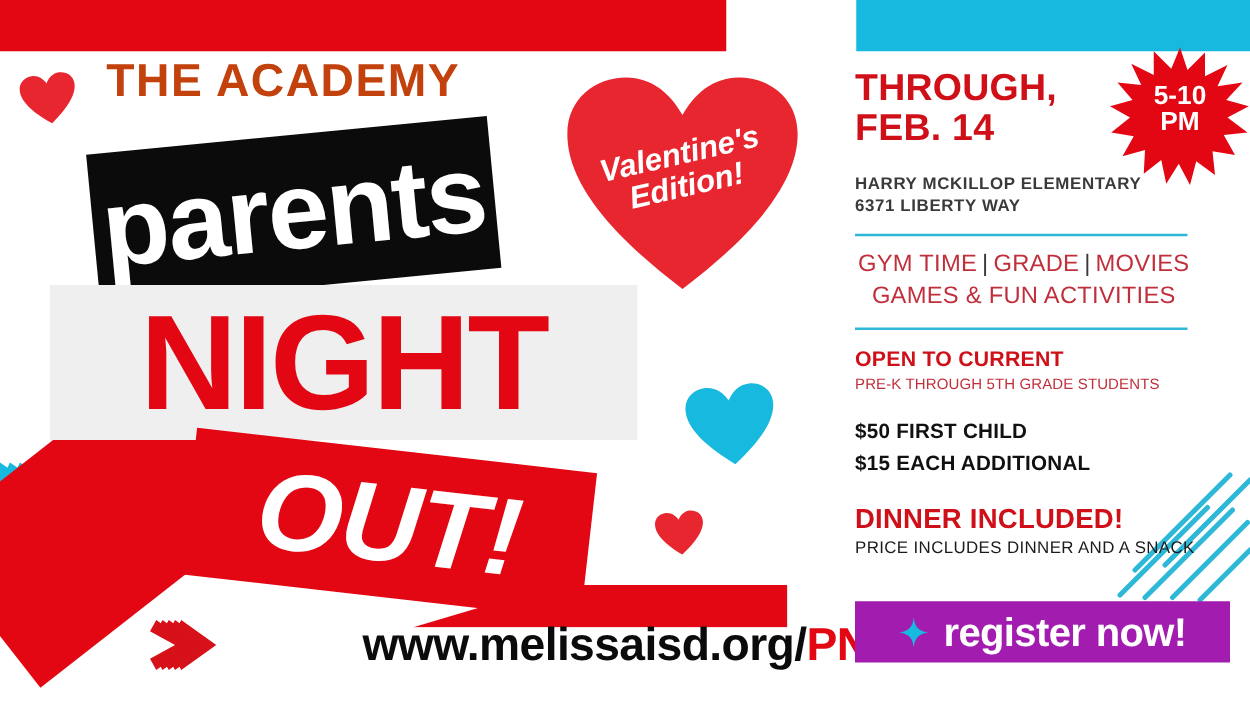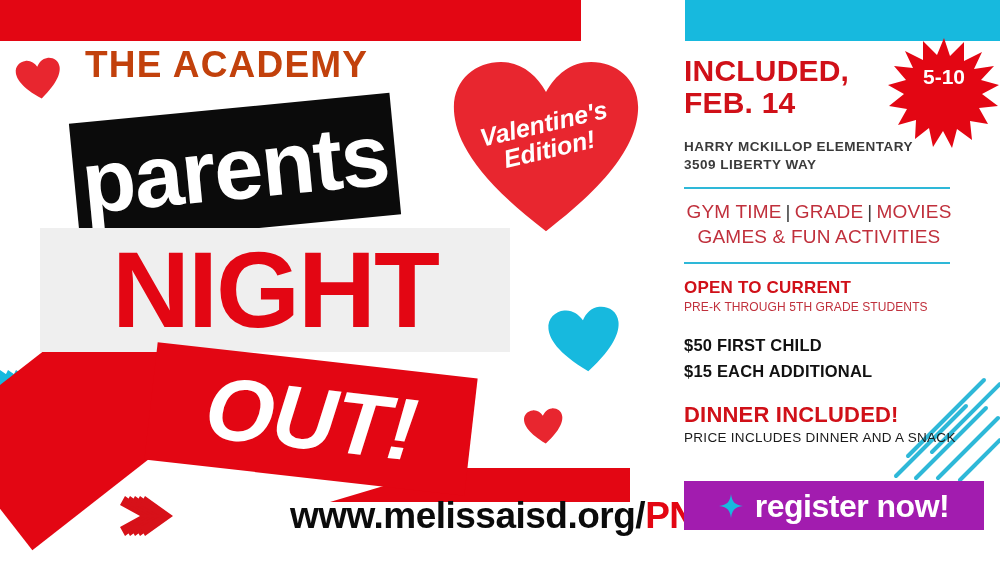--- a/index.html
+++ b/index.html
@@ -281,7 +281,7 @@
 
   <div class="rp">
     <div class="rp-date">
-      <div>INCLUDED,</div>
+      <div>THROUGH,</div>
       <div>FEB. 14</div>
     </div>
 

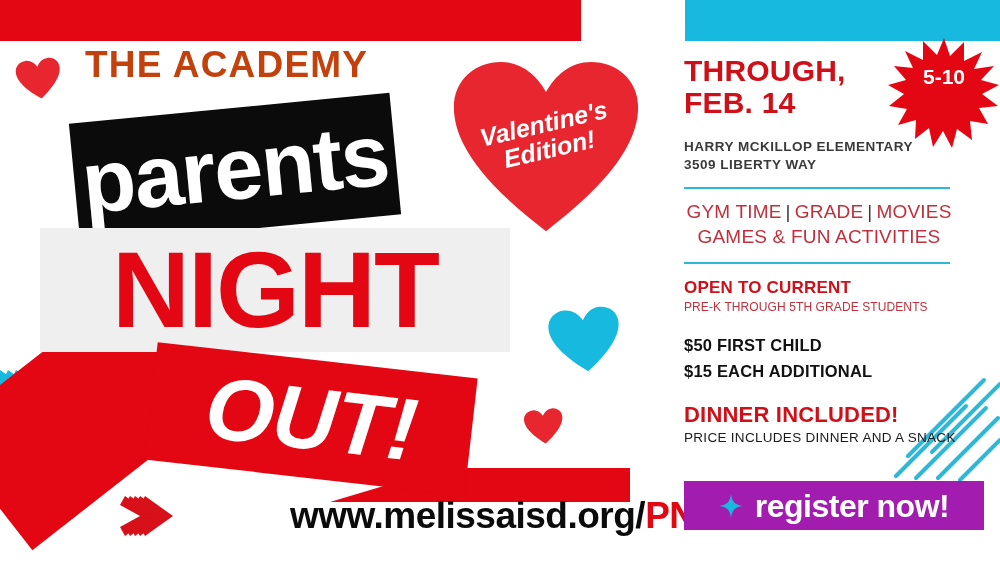--- a/index.html
+++ b/index.html
@@ -263,6 +263,7 @@
     </svg>
     <div class="burst-label">
       <div>5-10</div>
+      <div>PM</div>
     </div>
   </div>
 

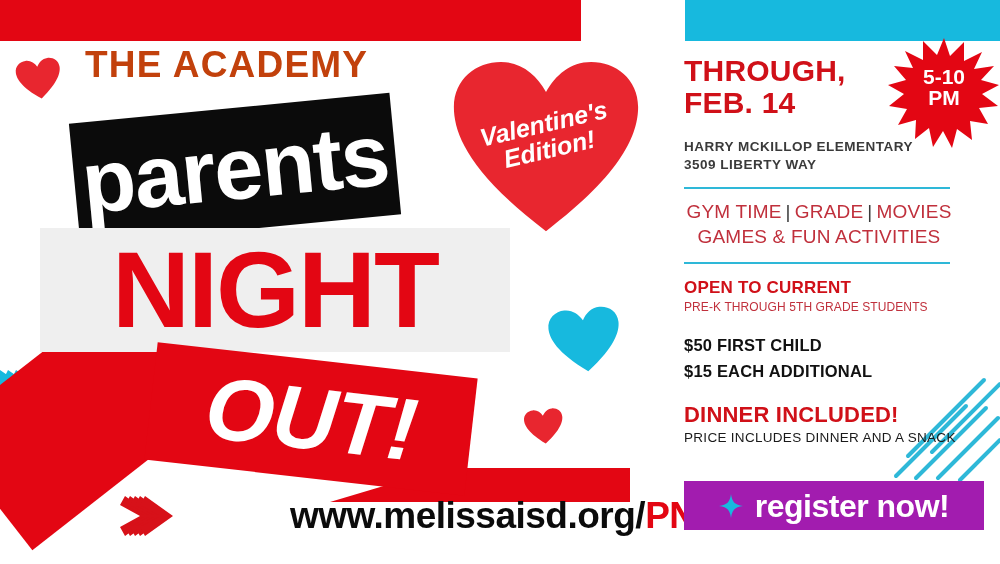--- a/index.html
+++ b/index.html
@@ -288,7 +288,7 @@
 
     <div class="rp-venue">
       <div>HARRY MCKILLOP ELEMENTARY</div>
-      <div>3509 LIBERTY WAY</div>
+      <div>6371 LIBERTY WAY</div>
     </div>
 
     <div class="rule"></div>

